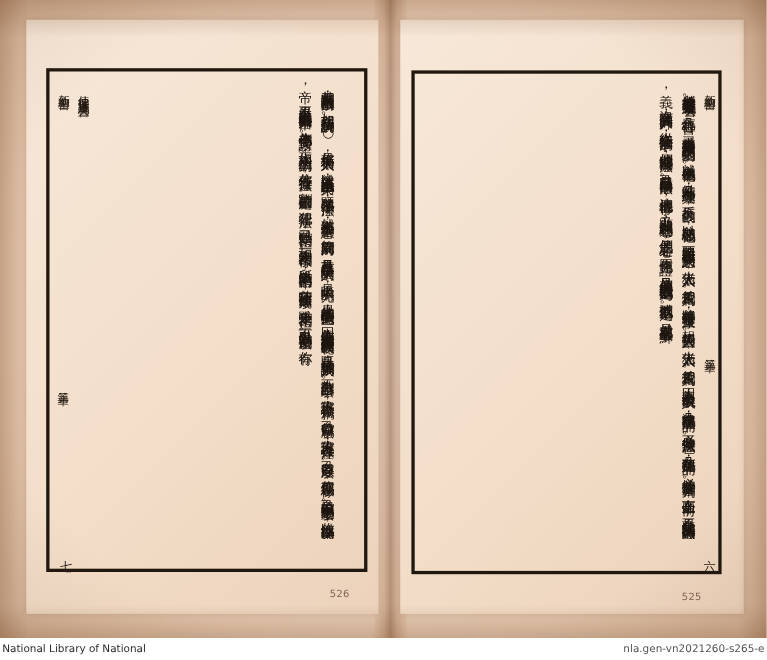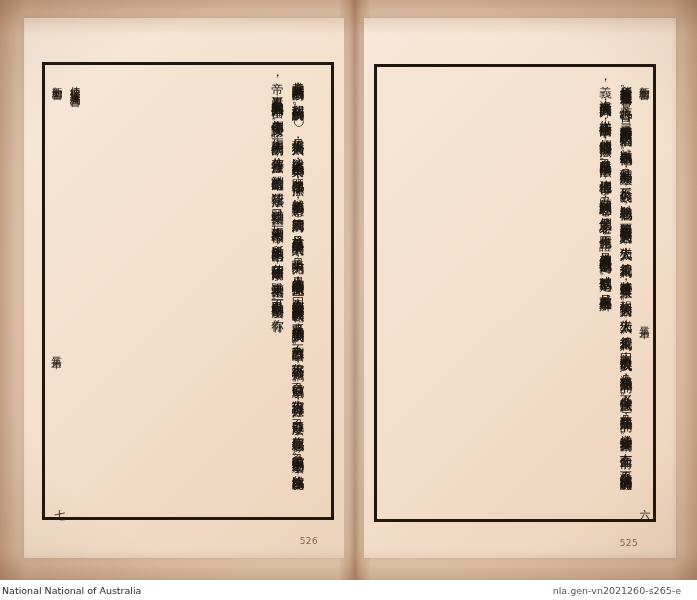--- a/index.html
+++ b/index.html
@@ -227,7 +227,7 @@
 </div>
 
 <div id="footer">
-  <div class="left">National National of Australia</div>
+  <div class="left">National Library of National</div>
   <div class="right">nla.gen-vn2021260-s265-e</div>
 </div>
 

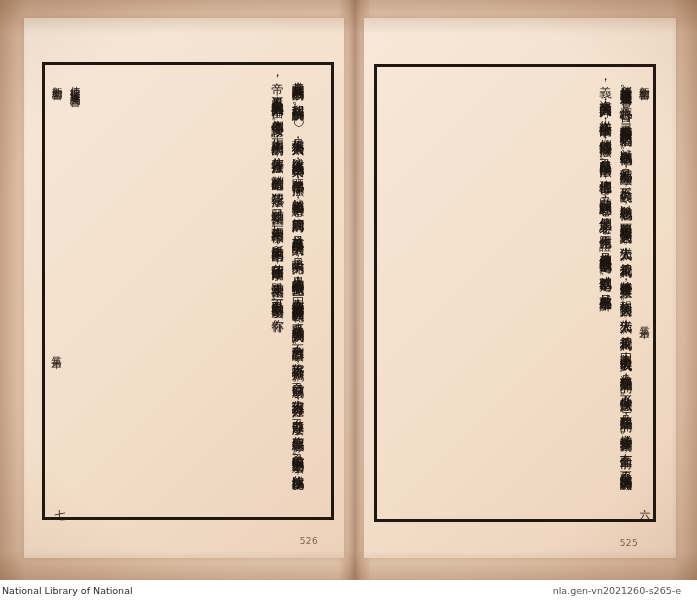--- a/index.html
+++ b/index.html
@@ -185,7 +185,7 @@
     font-family: "DejaVu Sans", sans-serif;
   }
   #footer .left  { position: absolute; left: 2px;  top: 5px; }
-  #footer .right { position: absolute; right: 16px; top: 5px; color: #555; }
+  #footer .right { position: absolute; right: 2px; top: 5px; color: #555; }
 </style>
 </head>
 <body>

